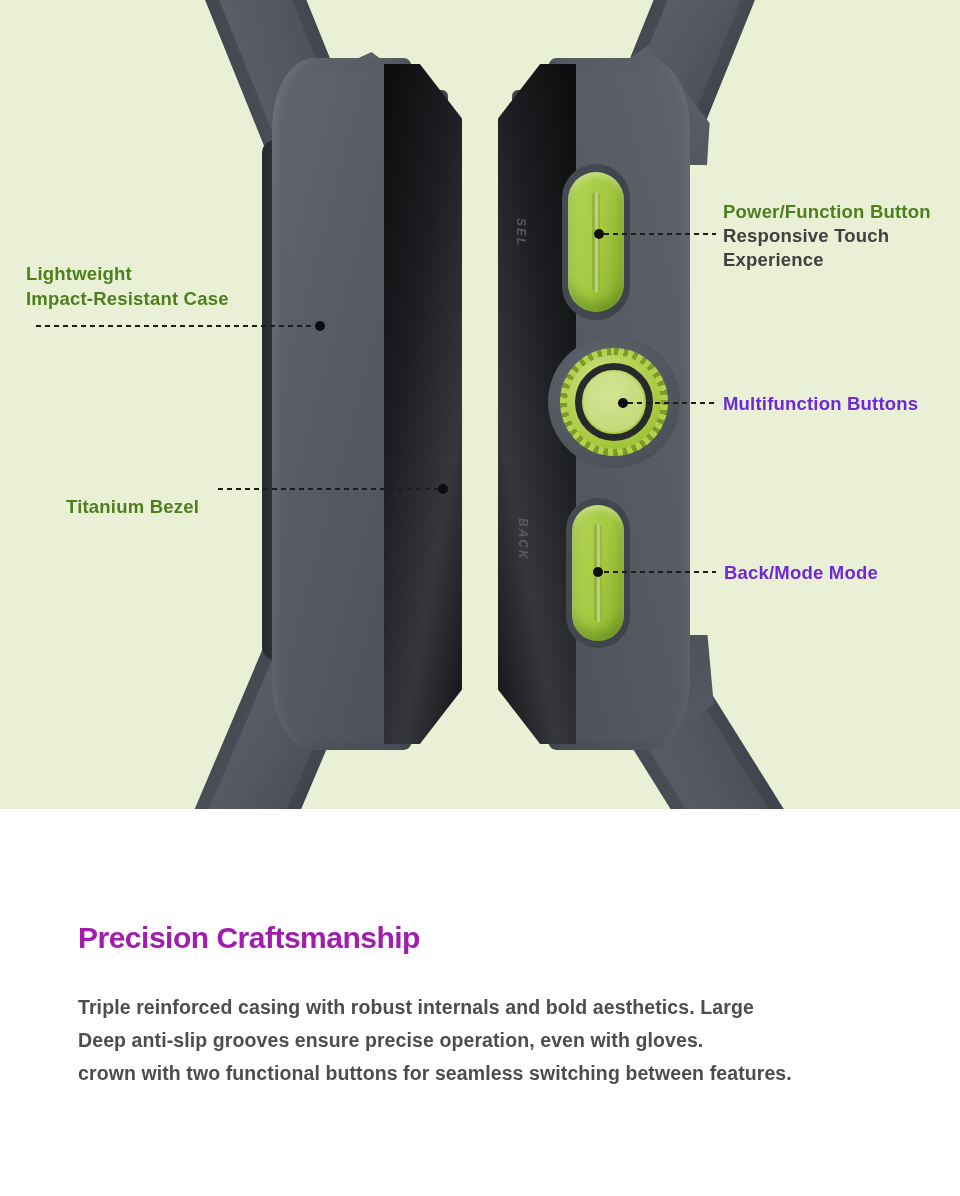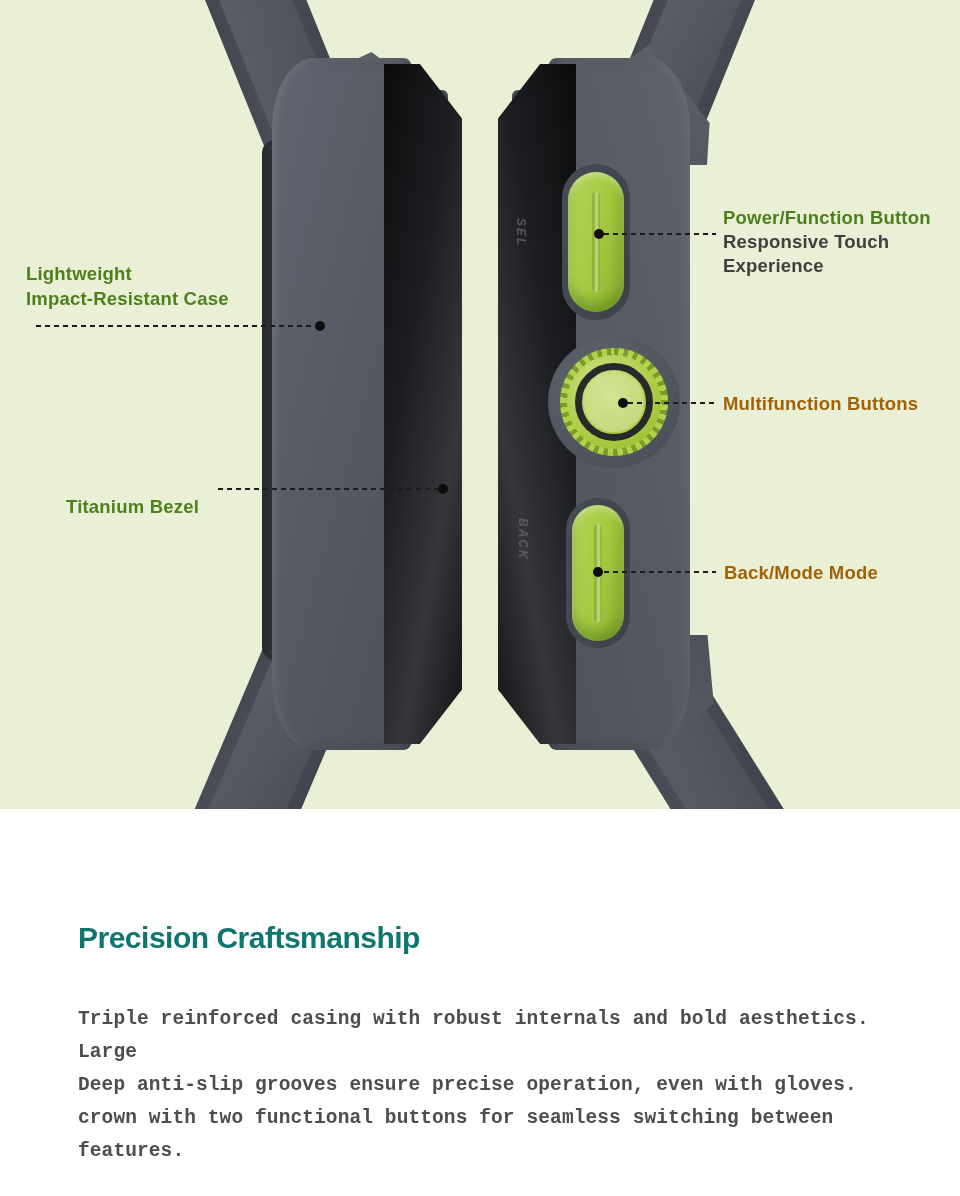--- a/index.html
+++ b/index.html
@@ -78,7 +78,7 @@
   .lbl.dark { color:#a16207; }
   .lbl-case { left:26px; top:261px; width:232px; text-align:left; line-height:25px; }
   .lbl-bezel { left:66px; top:479px;margin-top:16px; }
-  .lbl-power { left:723px; top:206px; }
+  .lbl-power { left:723px; top:200px; }
   .lbl-power .sub { color:#404040; }
   .lbl-multi { left:723px; top:392px; }
   .lbl-back { left:724px; top:561px; }

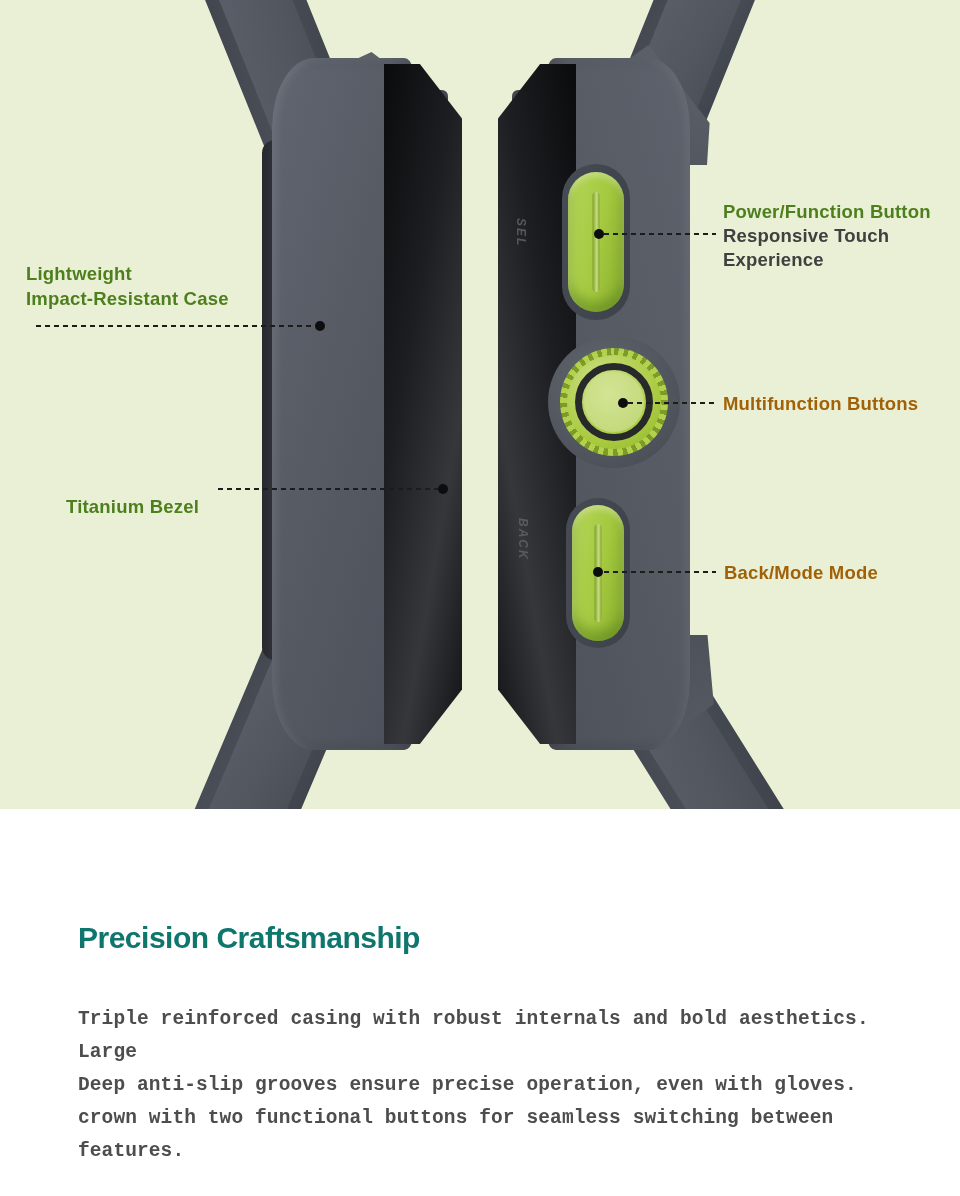--- a/index.html
+++ b/index.html
@@ -75,7 +75,7 @@
   .dot { position:absolute; width:10px; height:10px; border-radius:50%; background:#0d0d0d; }
   .lbl { position:absolute; font-weight:700; font-size:18.5px; letter-spacing:.2px; line-height:24px; }
   .lbl.green { color:#4e7f1d; }
-  .lbl.dark { color:#a16207; }
+  .lbl.dark { color:#6d28d9; }
   .lbl-case { left:26px; top:261px; width:232px; text-align:left; line-height:25px; }
   .lbl-bezel { left:66px; top:479px;margin-top:16px; }
   .lbl-power { left:723px; top:200px; }

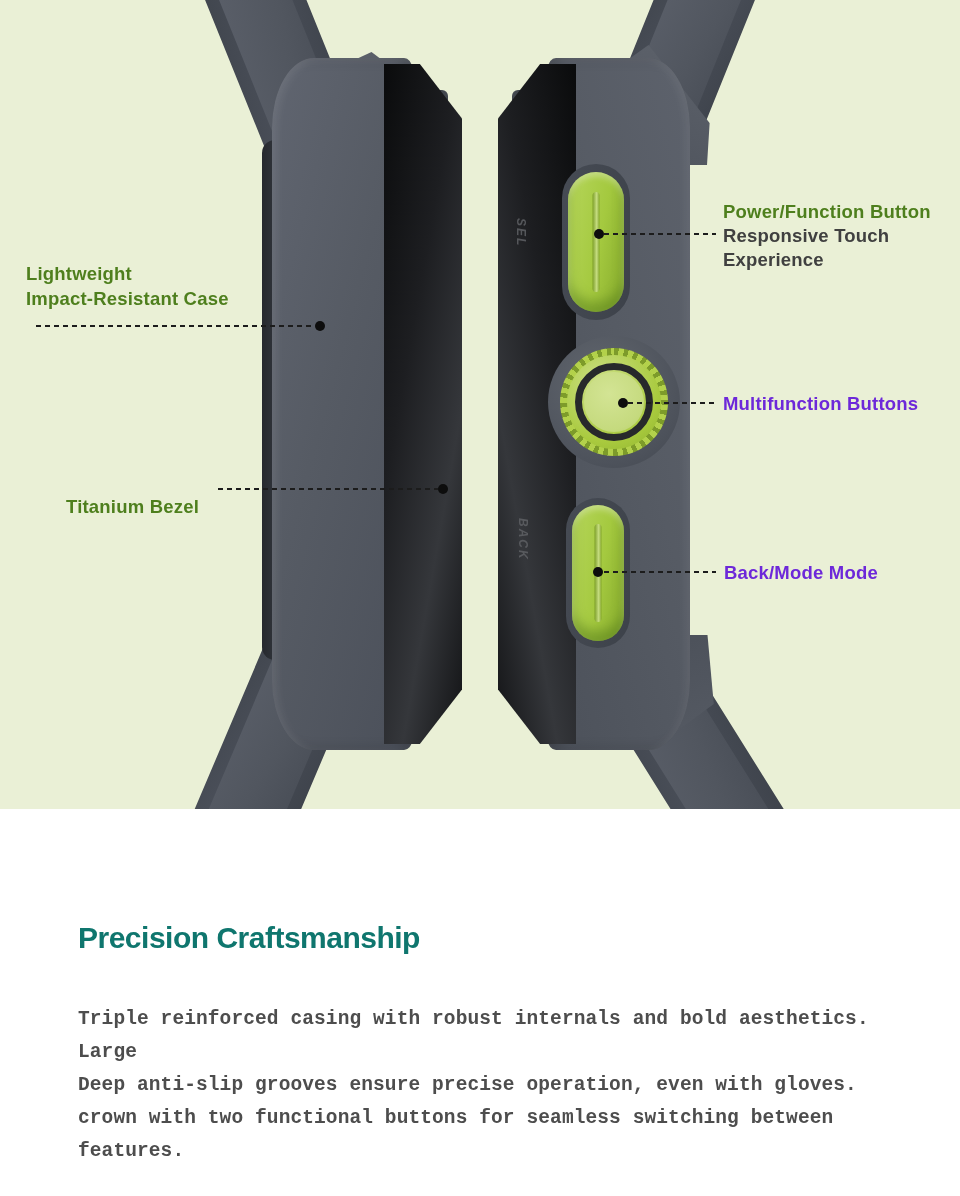--- a/index.html
+++ b/index.html
@@ -85,7 +85,7 @@
 
   
   .info { position:absolute; left:0; top:809px; width:960px; height:387px; background:#ffffff; padding:112px 70px 0 78px; }
-  .info h2 { font-size:30px; font-weight:800; color:#0f766e; letter-spacing:-.5px; }
+  .info h2 { font-size:30px; font-weight:800; color:#a21caf; letter-spacing:-.5px; }
   .info .body { margin-top:48px; font-size:19.5px; font-weight:700; color:#4d4d4d; line-height:33px; letter-spacing:.1px;font-family:Liberation Mono, monospace; }
 </style>
 </head>

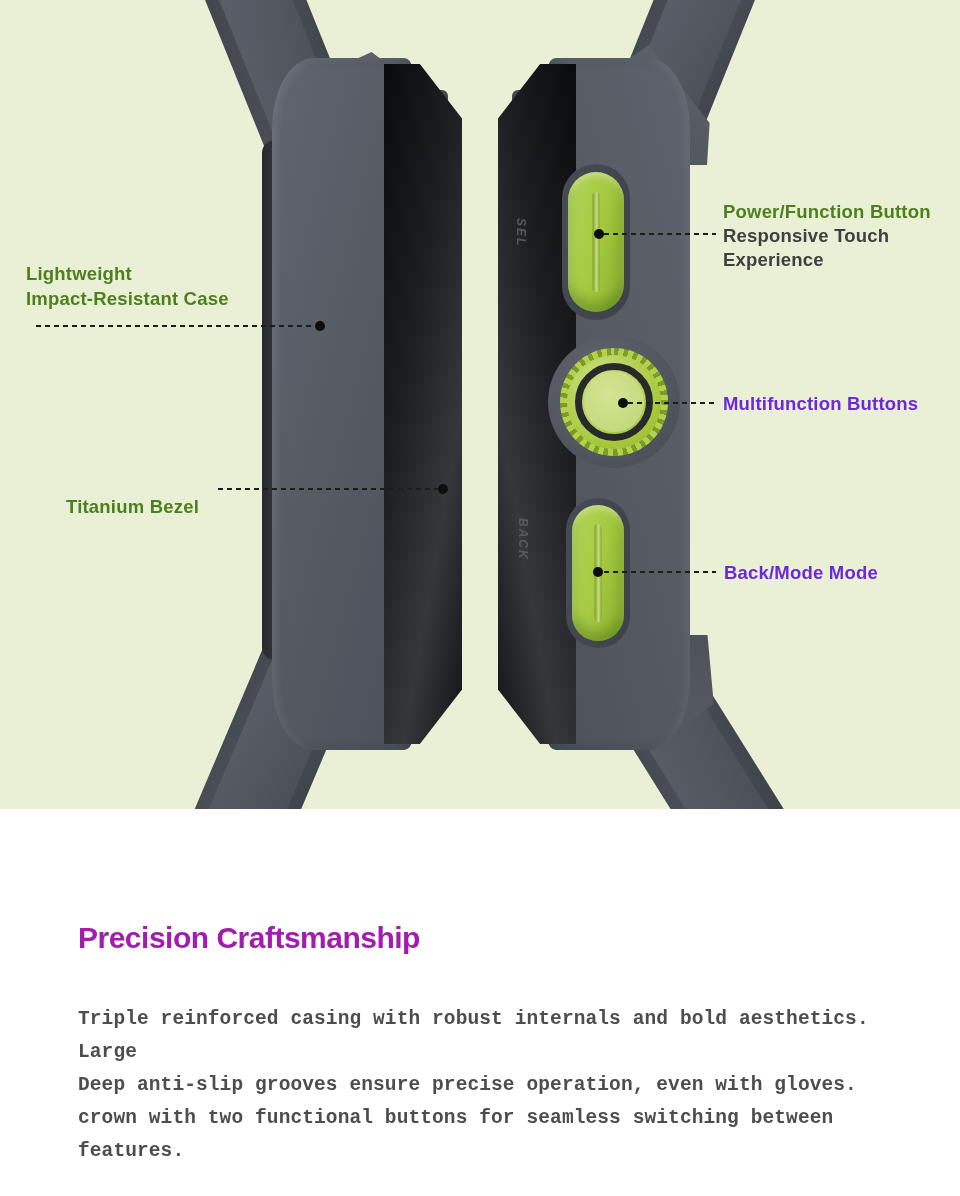--- a/index.html
+++ b/index.html
@@ -86,7 +86,7 @@
   
   .info { position:absolute; left:0; top:809px; width:960px; height:387px; background:#ffffff; padding:112px 70px 0 78px; }
   .info h2 { font-size:30px; font-weight:800; color:#a21caf; letter-spacing:-.5px; }
-  .info .body { margin-top:48px; font-size:19.5px; font-weight:700; color:#4d4d4d; line-height:33px; letter-spacing:.1px;font-family:Liberation Mono, monospace; }
+  .info .body { margin-top:36px; font-size:19.5px; font-weight:700; color:#4d4d4d; line-height:33px; letter-spacing:.1px; }
 </style>
 </head>
 <body>

